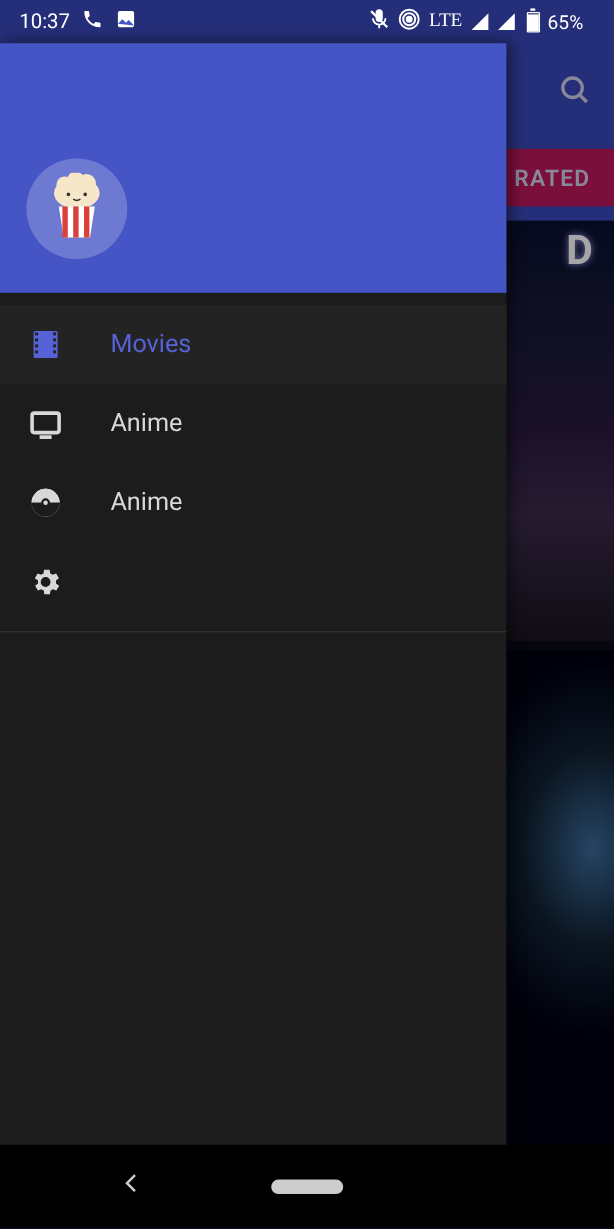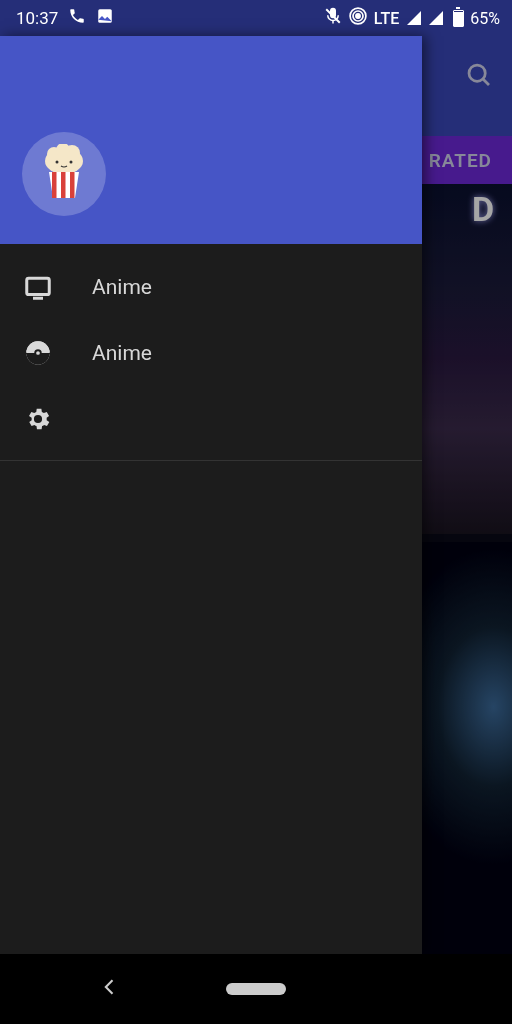--- a/index.html
+++ b/index.html
@@ -56,7 +56,7 @@
 
   
   .status-bar {
-    position: absolute; top: 0; left: 0; right: 0; height: 36px;
+    position: absolute; top: 0; left: 0; right: 14px; height: 36px;
     display: flex; align-items: center; justify-content: space-between;
     padding: 0 12px 0 16px; color: #fff; font-size: 17px; z-index: 50;
   }

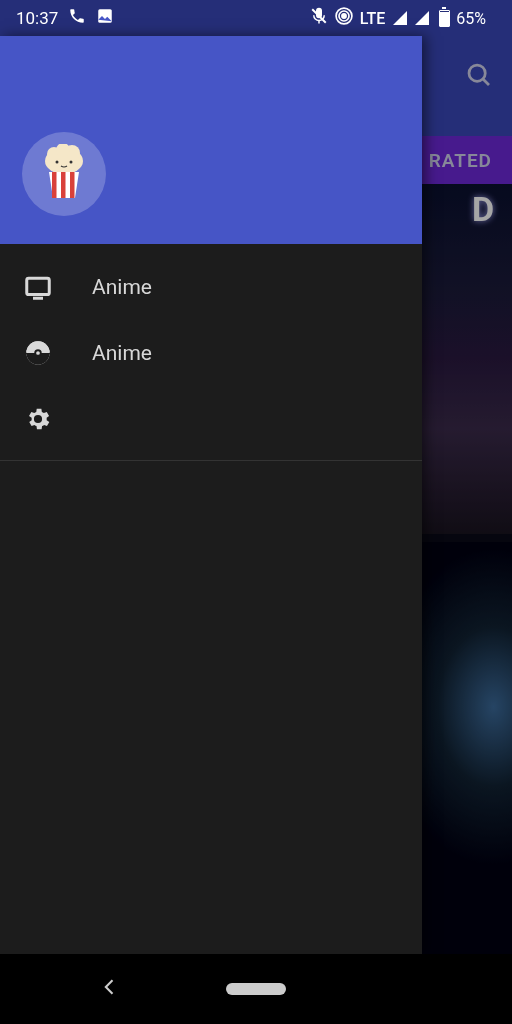--- a/index.html
+++ b/index.html
@@ -164,7 +164,7 @@
           <circle cx="12" cy="12" r="9.5"></circle>
         </svg>
     </span>
-    <span style="font-weight:500;">LTE</span>
+    <span style="font-weight:500;font-family:Liberation Serif, serif;">LTE</span>
     <span class="sig-tri"></span>
     <span class="sig-tri"></span>
     <span class="batt"></span>

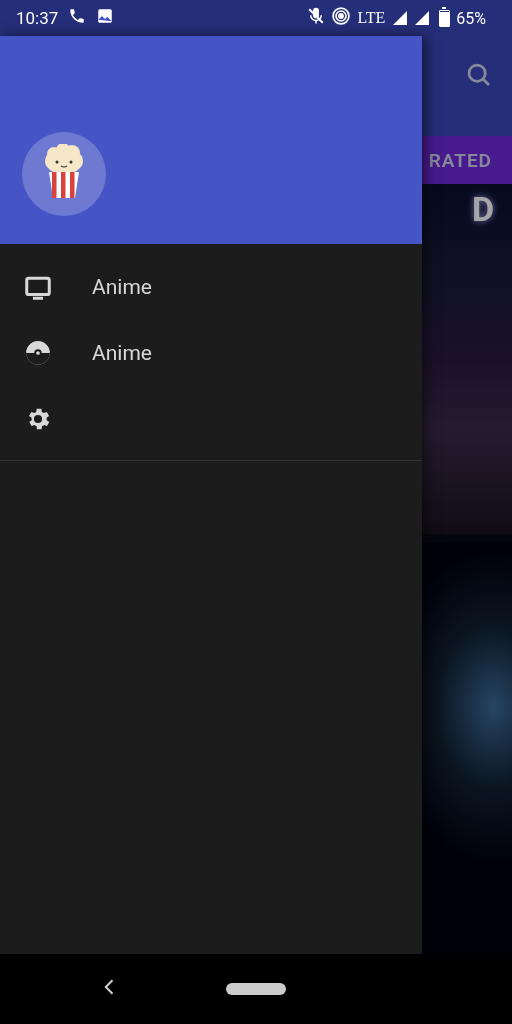--- a/index.html
+++ b/index.html
@@ -17,9 +17,9 @@
   }
   .bg-search-icon { color: #cfd2ec; }
   .bg-tabrow {
-    position: absolute; top: 136px; right: 0; width: 140px; height: 48px;
+    position: absolute; top: 124px; right: 0; width: 140px; height: 48px;
     display: flex; align-items: center; justify-content: flex-end; padding-right: 20px;
-    background: #6d28d9; color: #cfd2ec; font-weight: 600; letter-spacing: 1px;
+    background: #be185d; color: #cfd2ec; font-weight: 600; letter-spacing: 1px;
     font-size: 19px;
   }
   .bg-content {

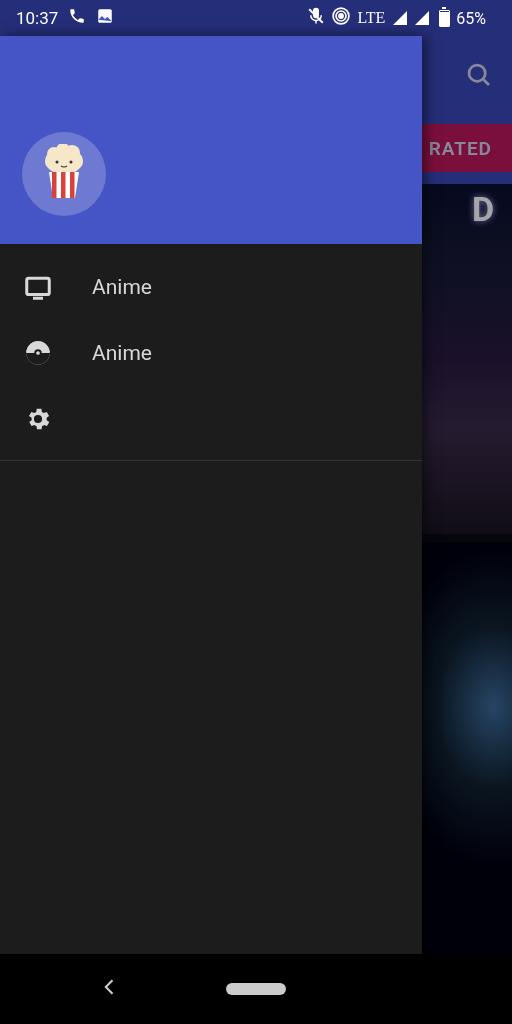--- a/index.html
+++ b/index.html
@@ -194,6 +194,23 @@
   </div>
 
   <div class="drawer-list">
+    <div class="drawer-item active">
+      <span class="icon-slot">
+        <svg width="30" height="30" viewBox="0 0 24 24" fill="currentColor">
+            <rect x="4" y="3" width="16" height="18" rx="1"></rect>
+            <rect x="4" y="3" width="3" height="18" fill="#1c1c1c" opacity="0"></rect>
+            <rect x="5" y="4" width="2" height="2" fill="#232323"></rect>
+            <rect x="5" y="8" width="2" height="2" fill="#232323"></rect>
+            <rect x="5" y="12" width="2" height="2" fill="#232323"></rect>
+            <rect x="5" y="16" width="2" height="2" fill="#232323"></rect>
+            <rect x="17" y="4" width="2" height="2" fill="#232323"></rect>
+            <rect x="17" y="8" width="2" height="2" fill="#232323"></rect>
+            <rect x="17" y="12" width="2" height="2" fill="#232323"></rect>
+            <rect x="17" y="16" width="2" height="2" fill="#232323"></rect>
+          </svg>
+      </span>
+      <span>Movies</span>
+    </div>
 
     <div class="drawer-item">
       <span class="icon-slot">

